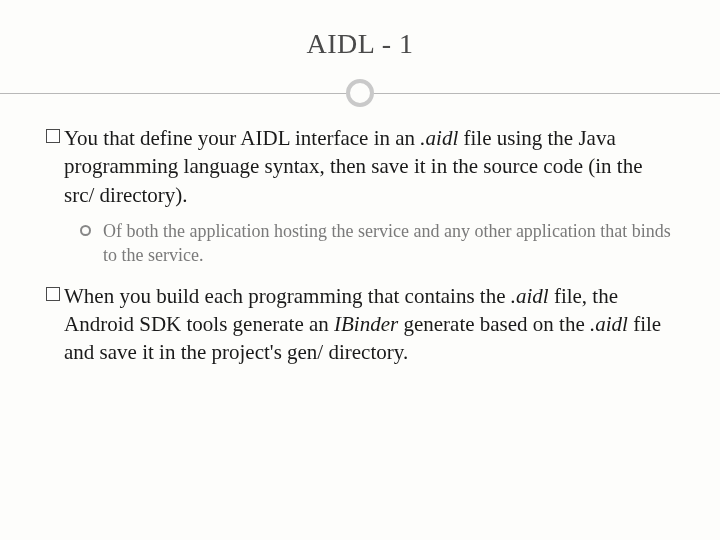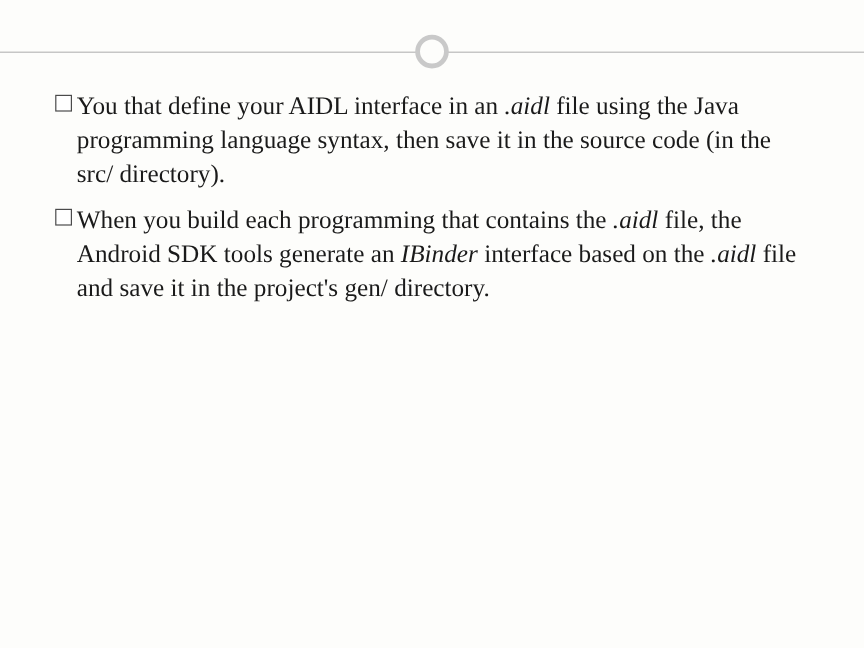--- a/index.html
+++ b/index.html
@@ -96,6 +96,7 @@
 <body>
 
 <div class="slide">
+  <h1 class="title">AIDL - 1</h1>
 
   <div class="divider-wrap">
     <div class="divider-line"></div>

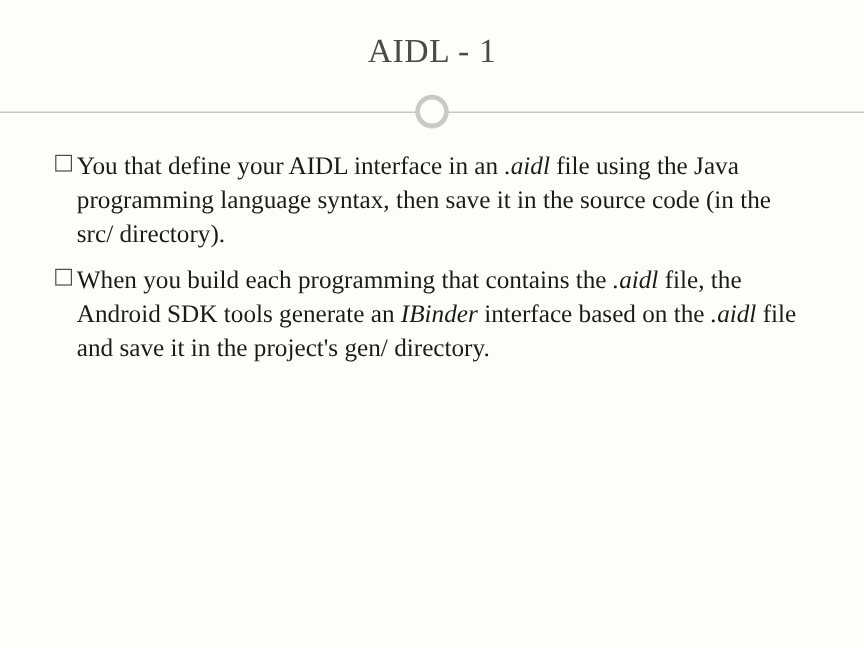--- a/index.html
+++ b/index.html
@@ -112,6 +112,10 @@
       </div>
     </div>
 
+    <div class="sub-item">
+      <div class="circle-bullet"></div>
+      <div class="sub-text">Of both the application hosting the service and any other application that binds to the service.</div>
+    </div>
 
     <div class="bullet-item">
       <div class="square-bullet"></div>

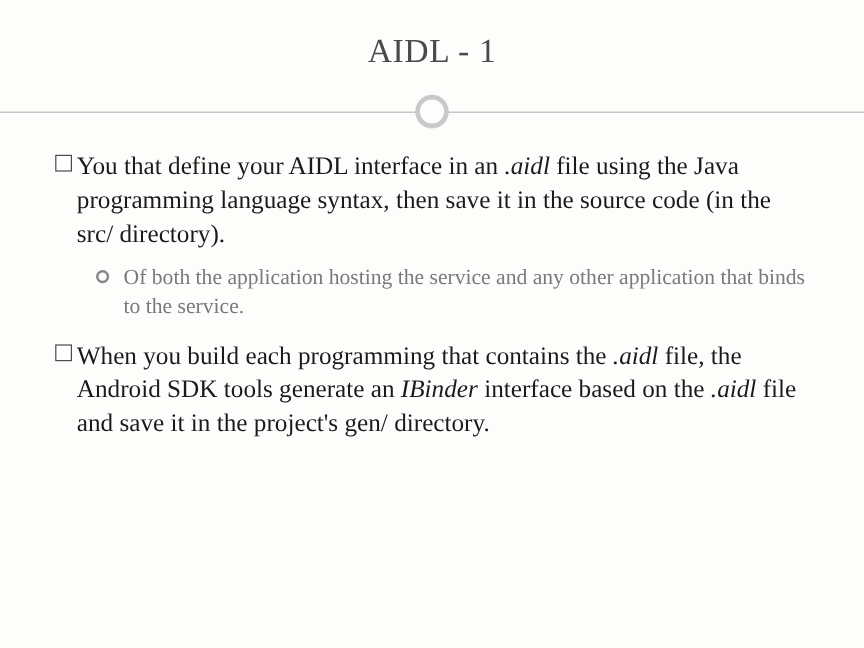--- a/index.html
+++ b/index.html
@@ -120,7 +120,7 @@
     <div class="bullet-item">
       <div class="square-bullet"></div>
       <div class="bullet-text">
-        <span>When you build each programming that contains the </span><span class="italic">.aidl</span><span> file, the Android SDK tools generate an </span><span class="italic">IBinder</span><span> interface based on the </span><span class="italic">.aidl</span><span> file and save it in the project's gen/ directory.</span>
+        <span>When you build each programming that contains the </span><span class="italic">.aidl</span><span> file, the Android SDK tools generate an </span><span class="italic">IBinder</span><span> generate based on the </span><span class="italic">.aidl</span><span> file and save it in the project's gen/ directory.</span>
       </div>
     </div>
 

